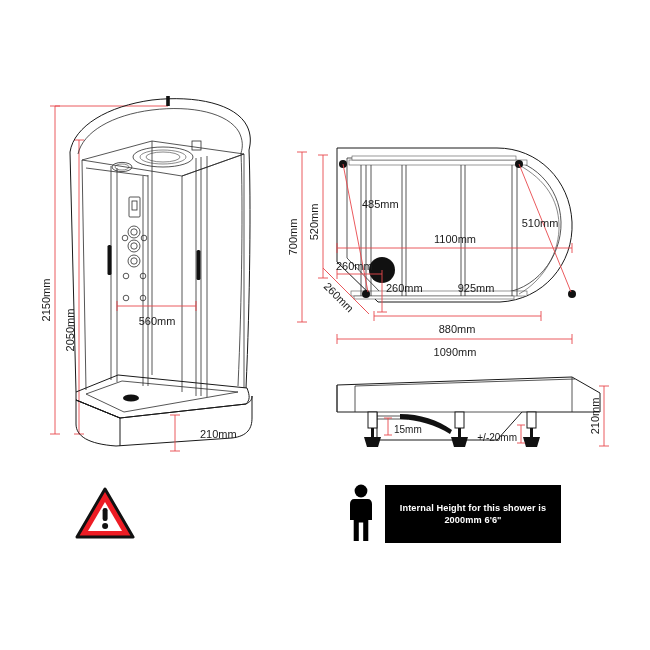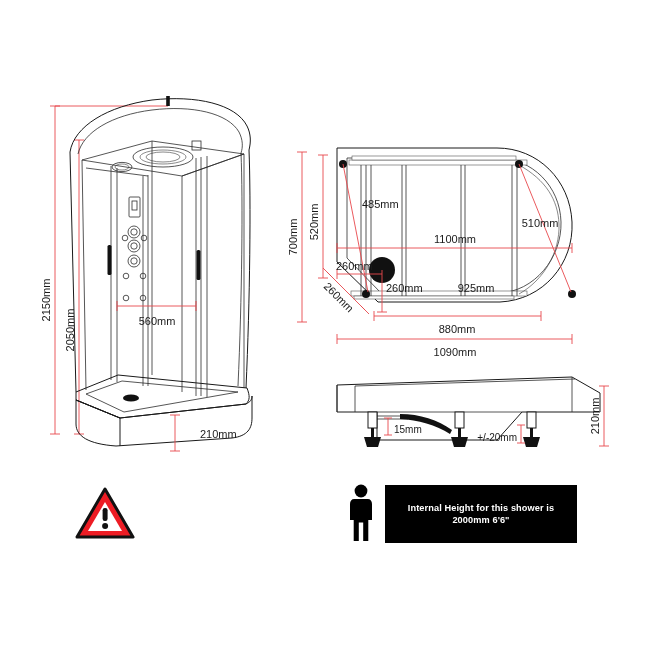--- a/index.html
+++ b/index.html
@@ -313,7 +313,7 @@
              C4,17 5.6,15 8.2,15 Z" fill="#000"></path>
   </svg>
 
-  <div class="noticebar" style="left:385px;top:485px;width:192px;height:58px;">
+  <div class="noticebar" style="left:385px;top:485px;width:176px;height:58px;">
     <span>Internal Height for this shower is 2000mm 6'6"</span>
   </div>
 

